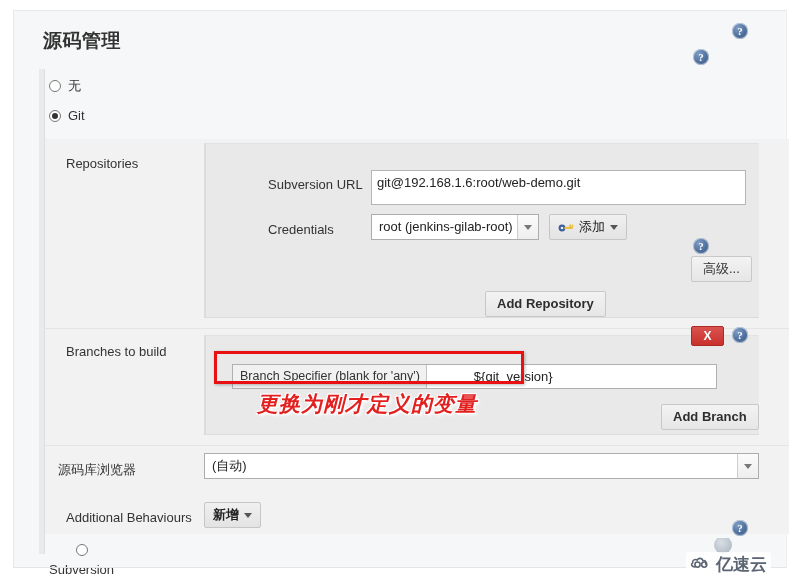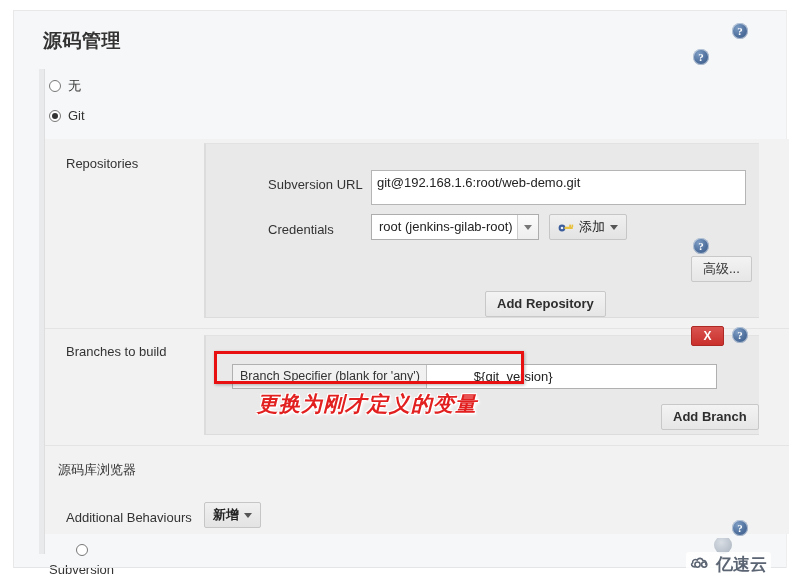--- a/index.html
+++ b/index.html
@@ -428,6 +428,10 @@
     <div class="divider" style="left:0px; top:306px; width:744px;"></div>
 
     <span class="prop-label" style="left:13px; top:322px;">源码库浏览器</span>
+    <div class="select-wrap" style="left:159px; top:314px; width:555px;">
+      <span class="sel-value">(自动)</span>
+      <span class="sel-arrow"></span>
+    </div>
 
     <span class="prop-label" style="left:21px; top:371px;">Additional Behaviours</span>
     <div class="btn-split" style="left:159px; top:363px;">

